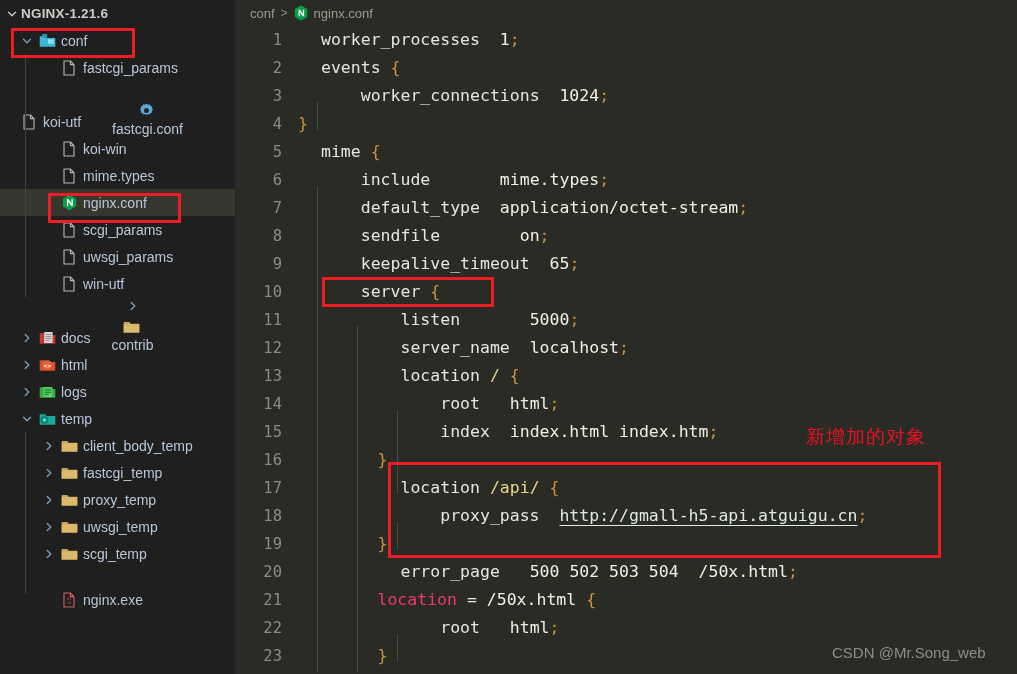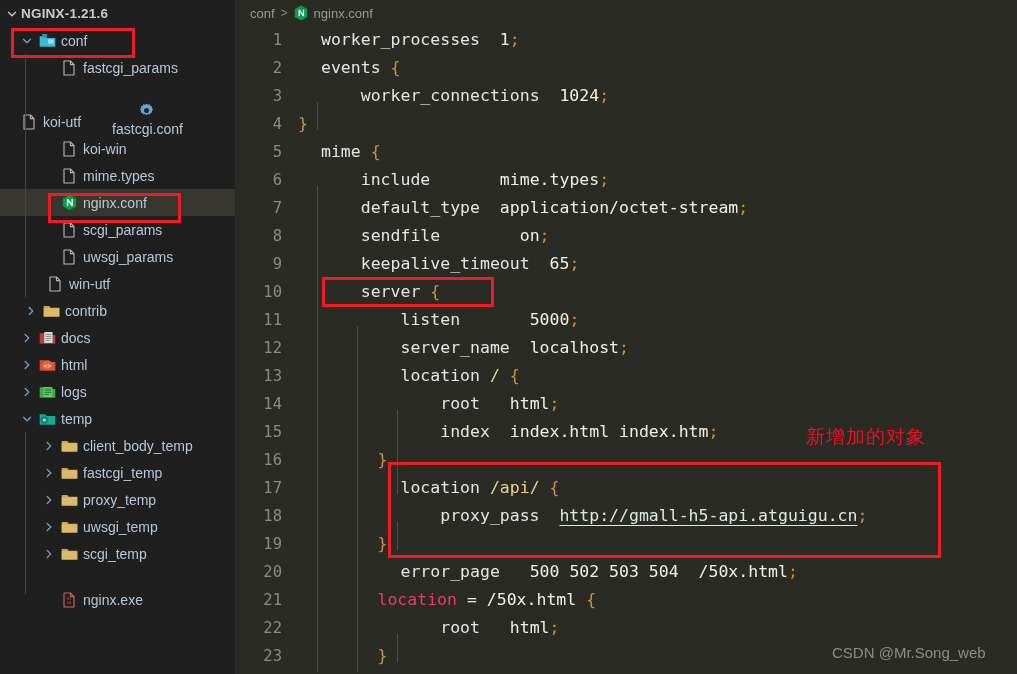--- a/index.html
+++ b/index.html
@@ -246,7 +246,7 @@
           </span>
           <span class="lbl">uwsgi_params</span>
         </div>
-        <div class="row" style="padding-left: 26px;">
+        <div class="row" style="padding-left: 40px;">
           <span class="chev empty"></span>
           <span class="ico">
             <svg width="14" height="16" viewBox="0 0 14 16">

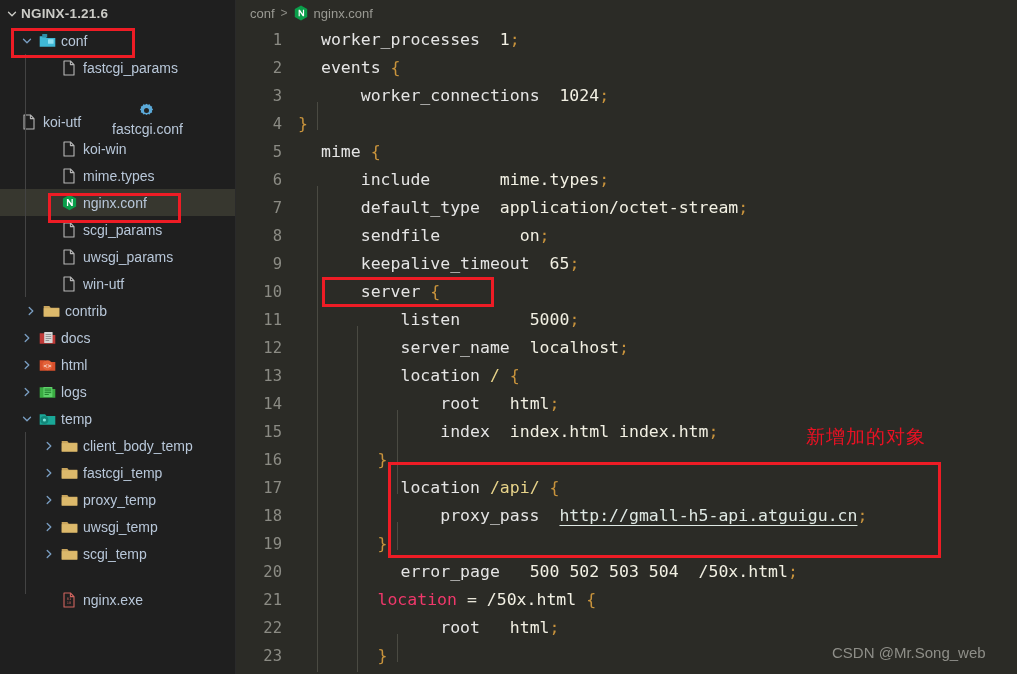--- a/index.html
+++ b/index.html
@@ -256,7 +256,7 @@
           </span>
           <span class="lbl">win-utf</span>
         </div>
-        <div class="row" style="padding-left: 22px;">
+        <div class="row" style="padding-left: 30px; flex-direction: column;">
           <span class="chev">
             <svg width="12" height="12" viewBox="0 0 12 12">
               <path d="M4.2 2.5 L7.8 6 L4.2 9.5" fill="none" stroke="#7a9ec2" stroke-width="1.3" stroke-linecap="round" stroke-linejoin="round"></path>

